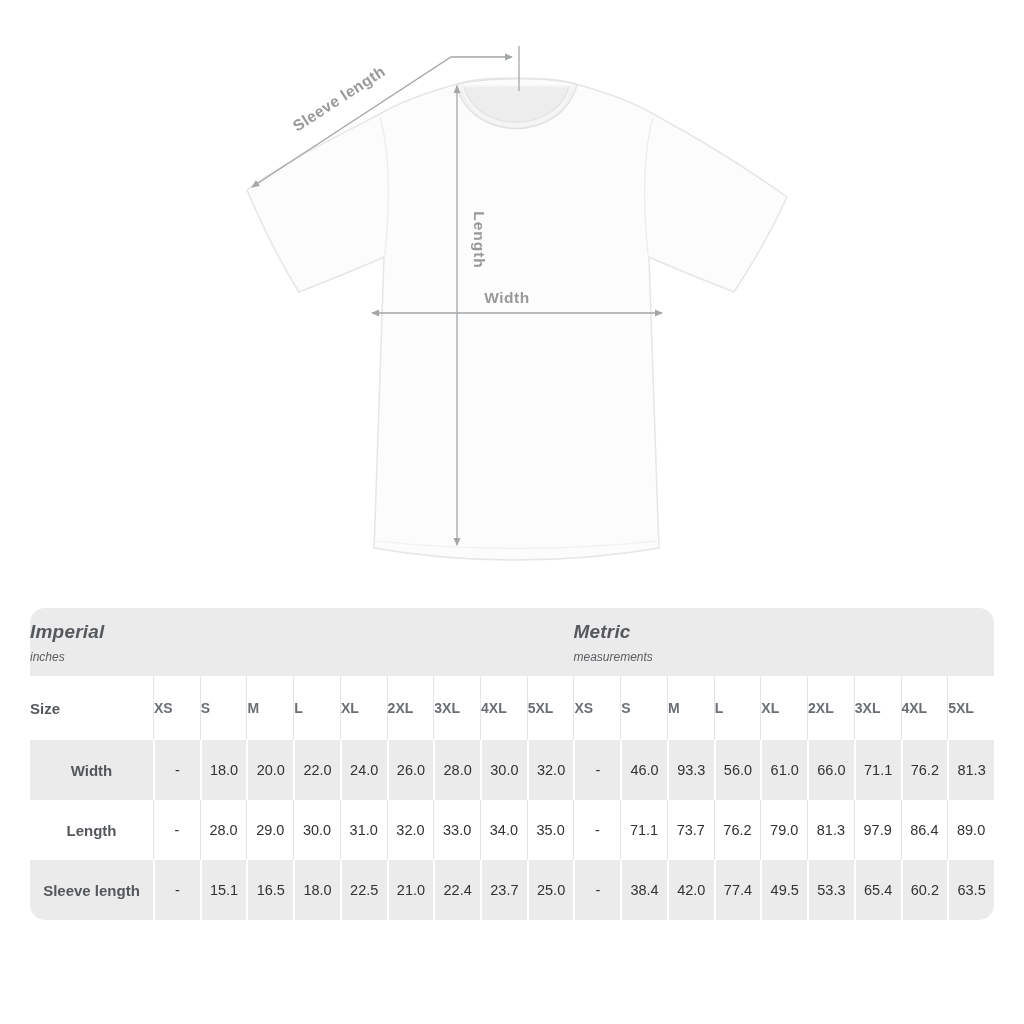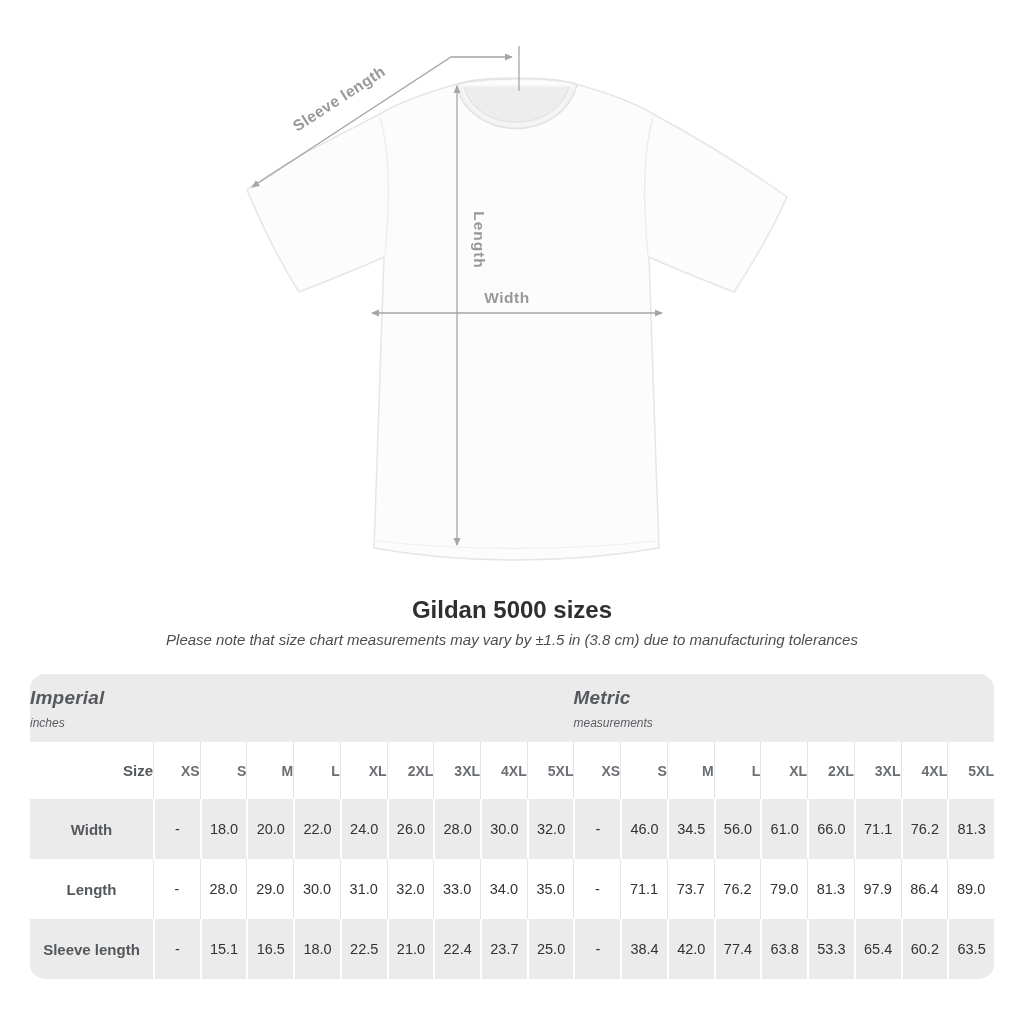--- a/index.html
+++ b/index.html
@@ -82,10 +82,6 @@
     </svg>
   </div>
 
-  <div class="caption">
-    <h1>Gildan 5000 sizes</h1>
-    <p>Please note that size chart measurements may vary by ±1.5 in (3.8 cm) due to manufacturing tolerances</p>
-  </div>
 
   <div class="table-wrap">
     <table>

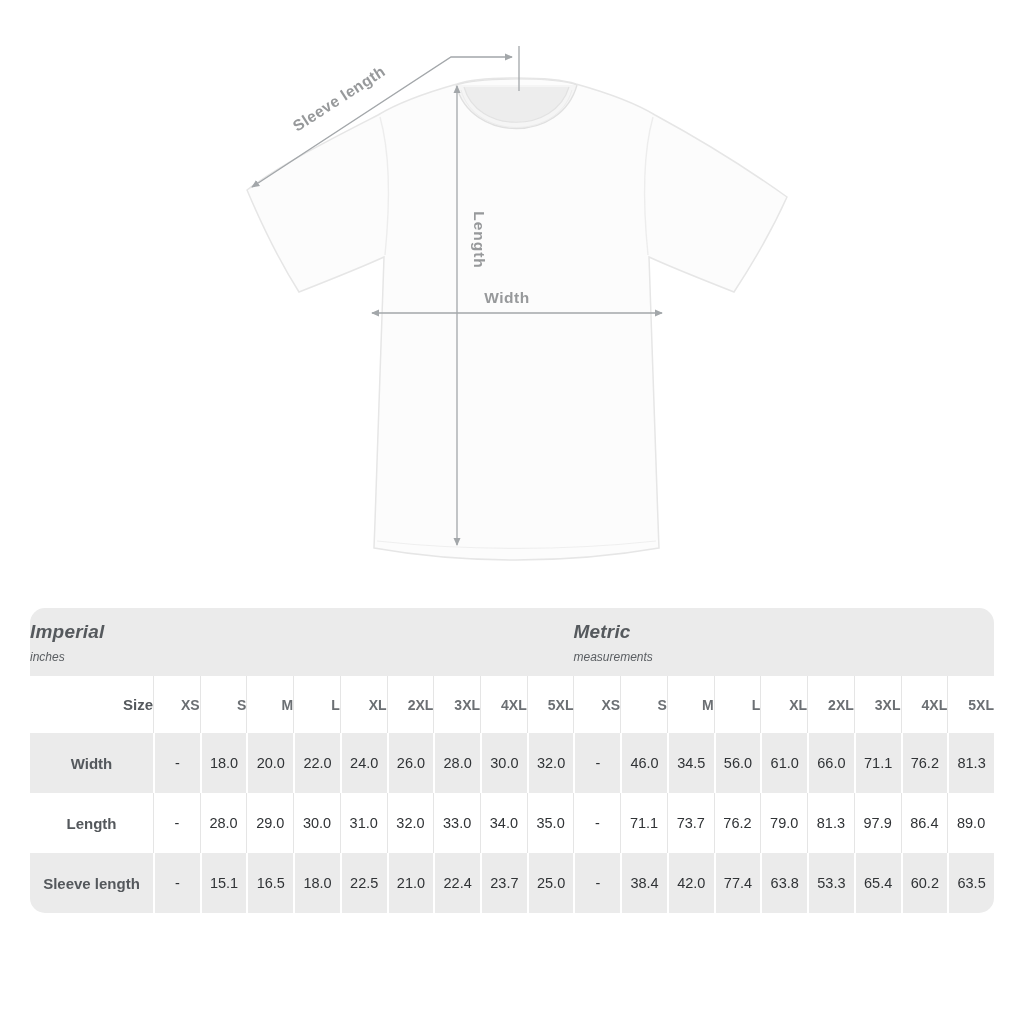--- a/index.html
+++ b/index.html
@@ -22,7 +22,7 @@
   .b-label{font-size:19px;font-weight:bold;font-style:italic;color:#55595d;letter-spacing:.2px;}
   .b-unit{font-size:12px;font-style:italic;color:#5a5e62;margin-top:7px;}
 
-  tr.heads td{background:#fff;height:57px;text-align:right;vertical-align:middle;
+  tr.heads td{background:#fff;height:64px;text-align:left;vertical-align:middle;
     font-weight:bold;font-size:14px;color:#6b6f73;border-left:1px solid #e5e5e5;}
   tr.heads td.rowhead{border-left:none;font-size:15px;color:#54585c;}
 

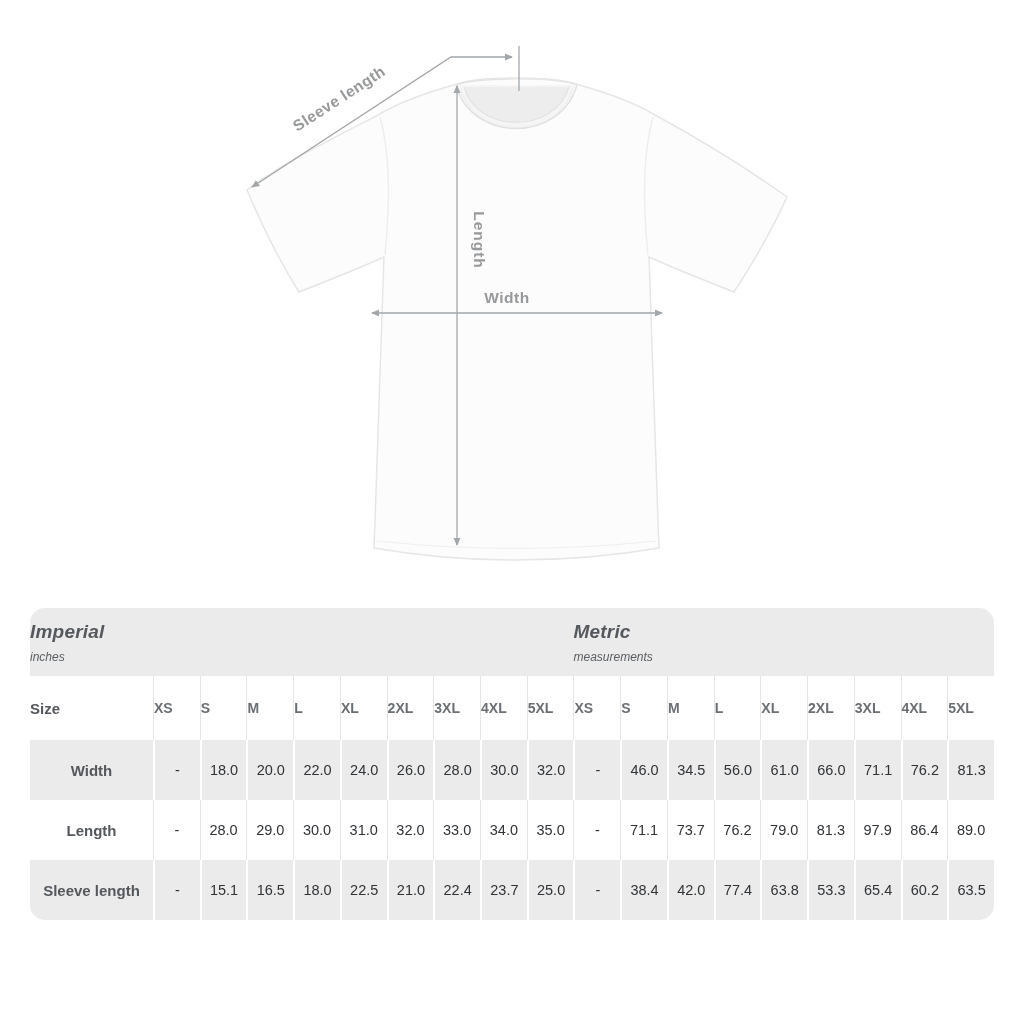--- a/index.html
+++ b/index.html
@@ -137,7 +137,7 @@
         <td>32.0</td>
         <td>-</td>
         <td>46.0</td>
-        <td>34.5</td>
+        <td>93.3</td>
         <td>56.0</td>
         <td>61.0</td>
         <td>66.0</td>

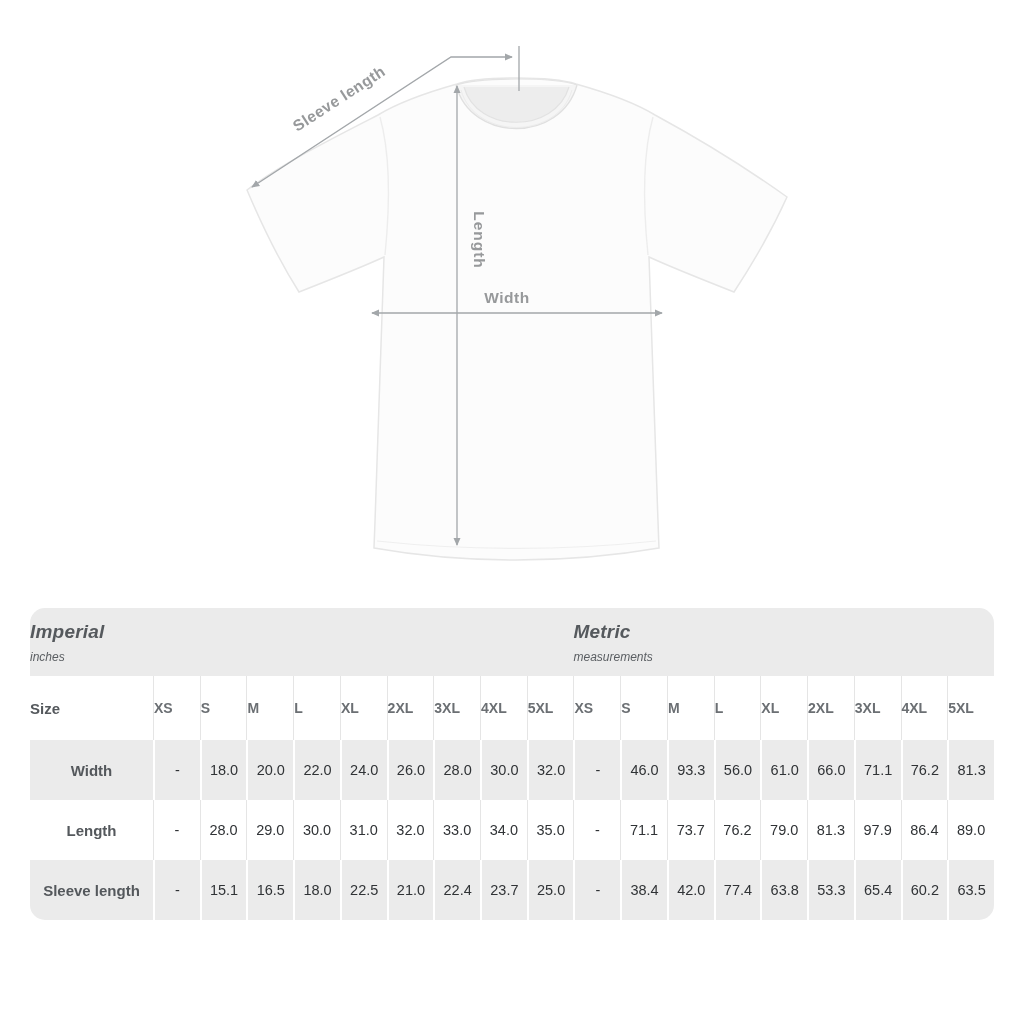--- a/index.html
+++ b/index.html
@@ -183,7 +183,7 @@
         <td>38.4</td>
         <td>42.0</td>
         <td>77.4</td>
-        <td>63.8</td>
+        <td>49.5</td>
         <td>53.3</td>
         <td>65.4</td>
         <td>60.2</td>

